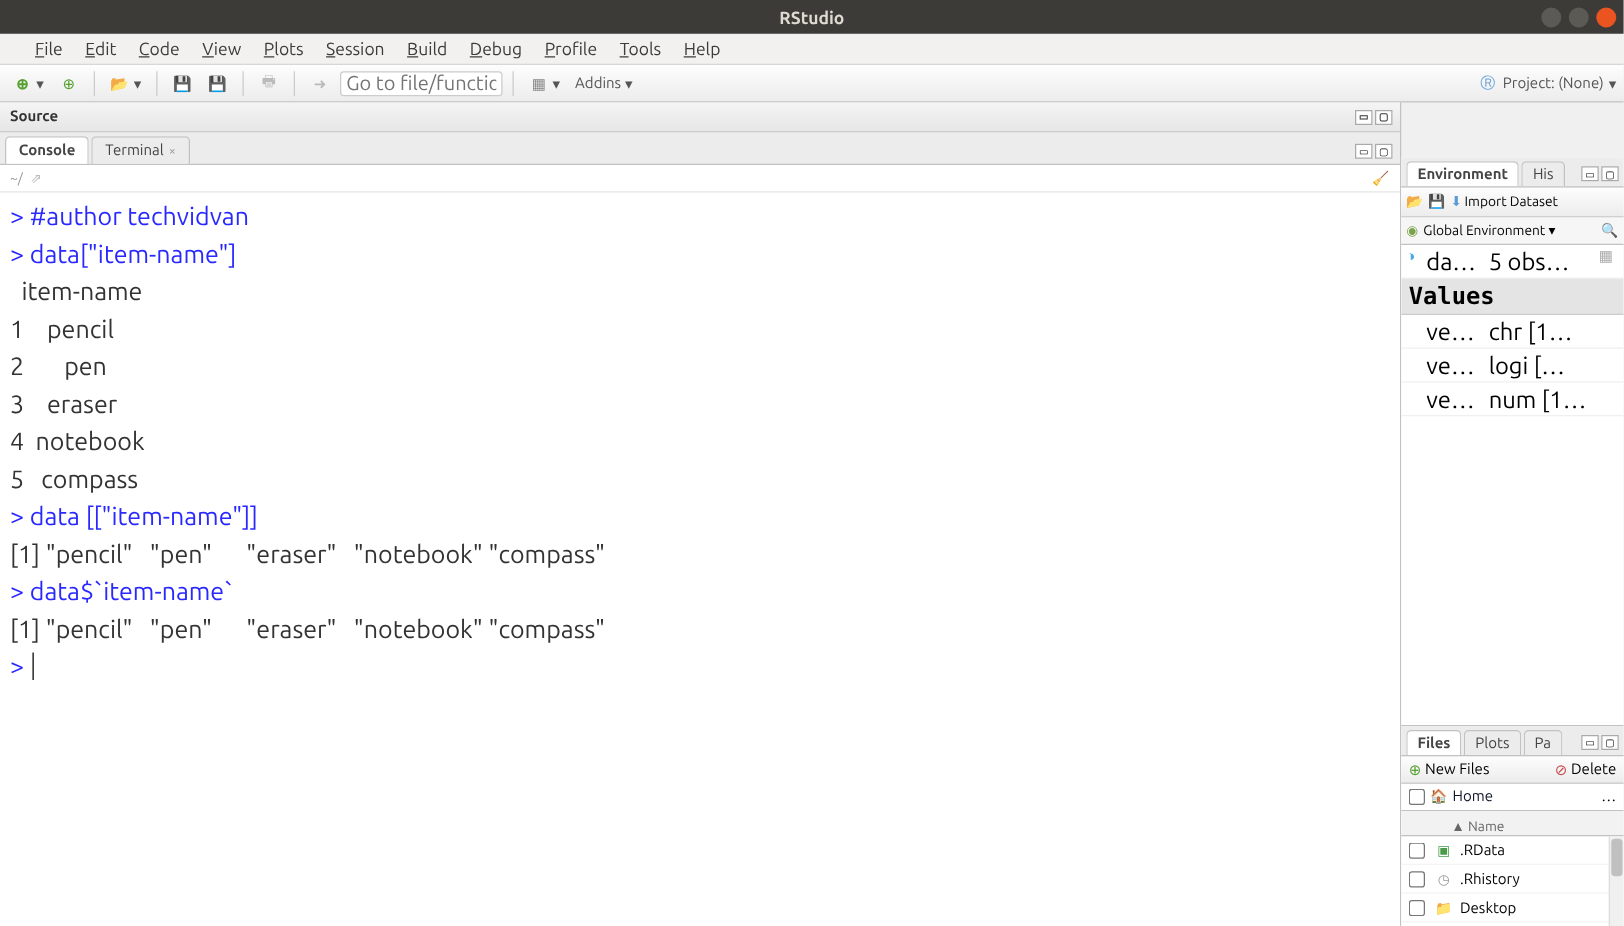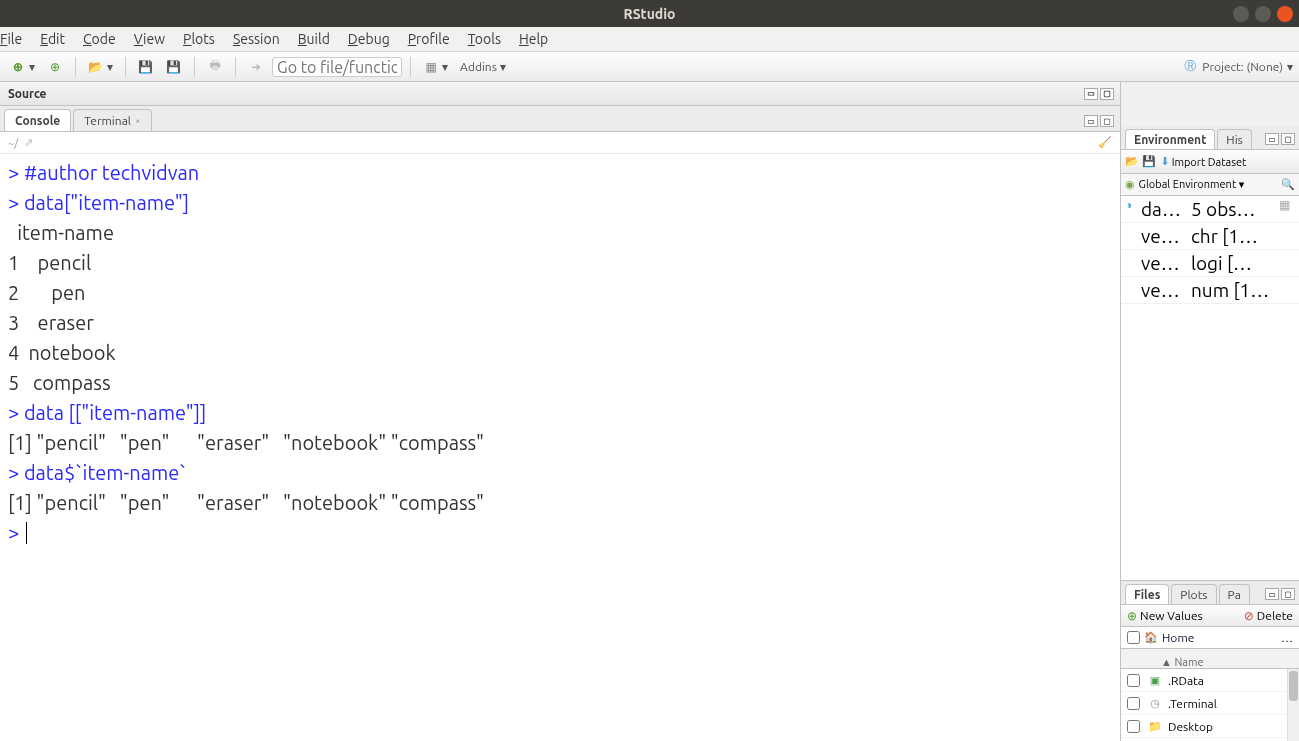--- a/index.html
+++ b/index.html
@@ -11,7 +11,7 @@
 .win-btn { width: 16px; height: 16px; border-radius: 50%; display: flex; align-items: center; justify-content: center; font-size: 9px;}
 .win-min { background: #5b5a55;} .win-max { background: #5b5a55;} .win-close { background: #e95420; }
 
-.menubar { height: 25px; background: #f2f1f0; display: flex; align-items: center; gap: 18px; padding: 0 0; font-size: 14px; color: #3c3c3c; border-bottom: 1px solid #d7d7d7;}
+.menubar { height: 25px; background: #f2f1f0; display: flex; align-items: center; gap: 18px; padding: 0 28px; font-size: 14px; color: #3c3c3c; border-bottom: 1px solid #d7d7d7;}
 .menubar span .ul { text-decoration: underline; }
 
 .toolbar { height: 30px; background: linear-gradient(#fdfdfd,#ececec); border-bottom: 1px solid #c2c2c2; display: flex; align-items: center; padding: 0 6px; gap: 4px; font-size: 12px;}

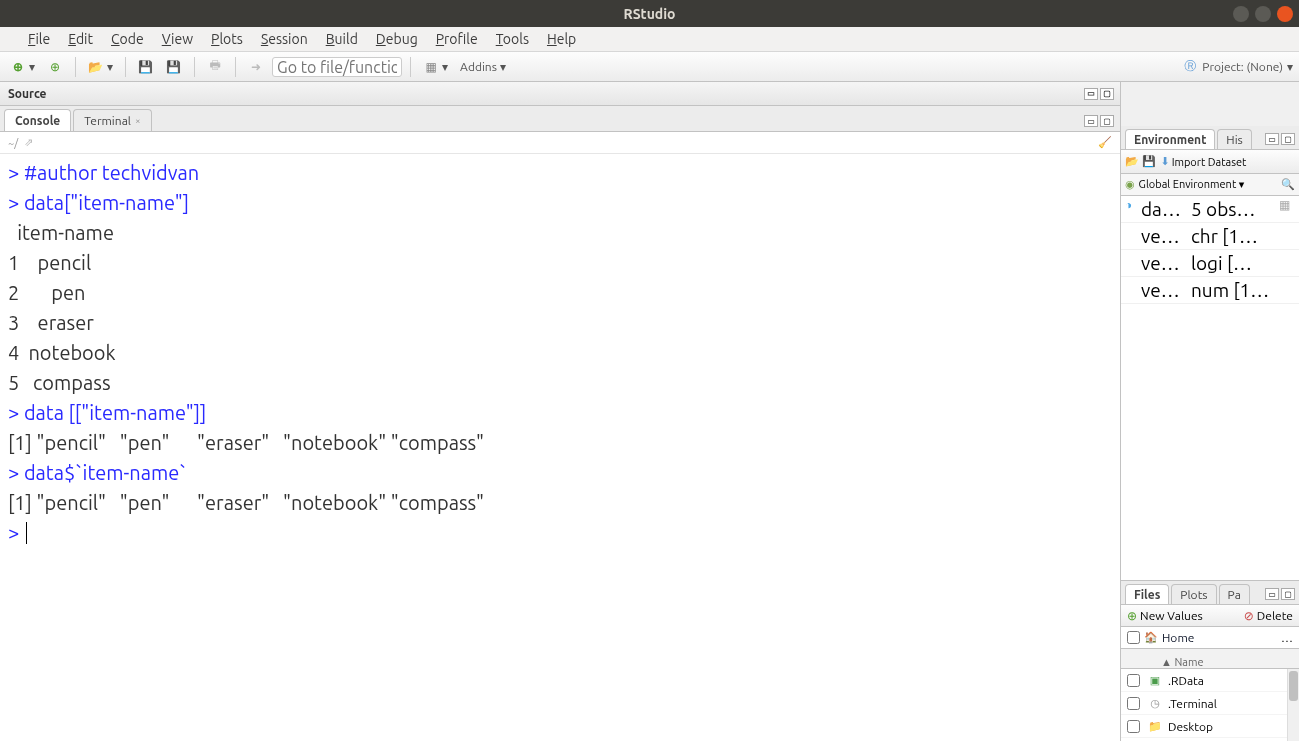--- a/index.html
+++ b/index.html
@@ -204,6 +204,7 @@
           <span class="v">5 obs…</span>
           <span class="ico-right">▦</span>
         </div>
+        <div class="env-section">Values</div>
         <div class="env-row">
           <span class="ico-left"></span>
             <span class="n">ve…</span>

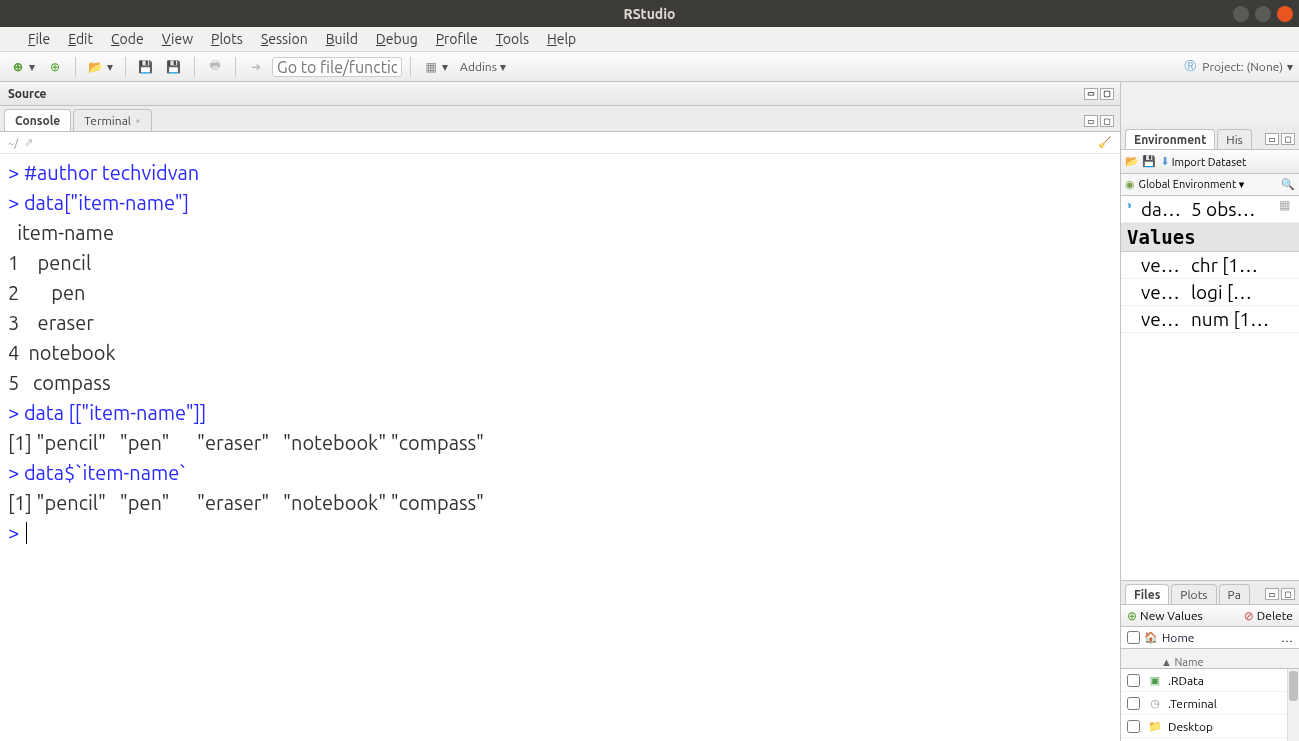--- a/index.html
+++ b/index.html
@@ -236,7 +236,7 @@
       <div class="file-toolbar">
         <span style="display:flex;align-items:center;gap:3px;">
             <span style="color:#55a030;">⊕</span>
-            <span>New Values</span>
+            <span>New Files</span>
           </span>
         <span style="flex:1"></span>
         <span style="display:flex;align-items:center;gap:3px;">

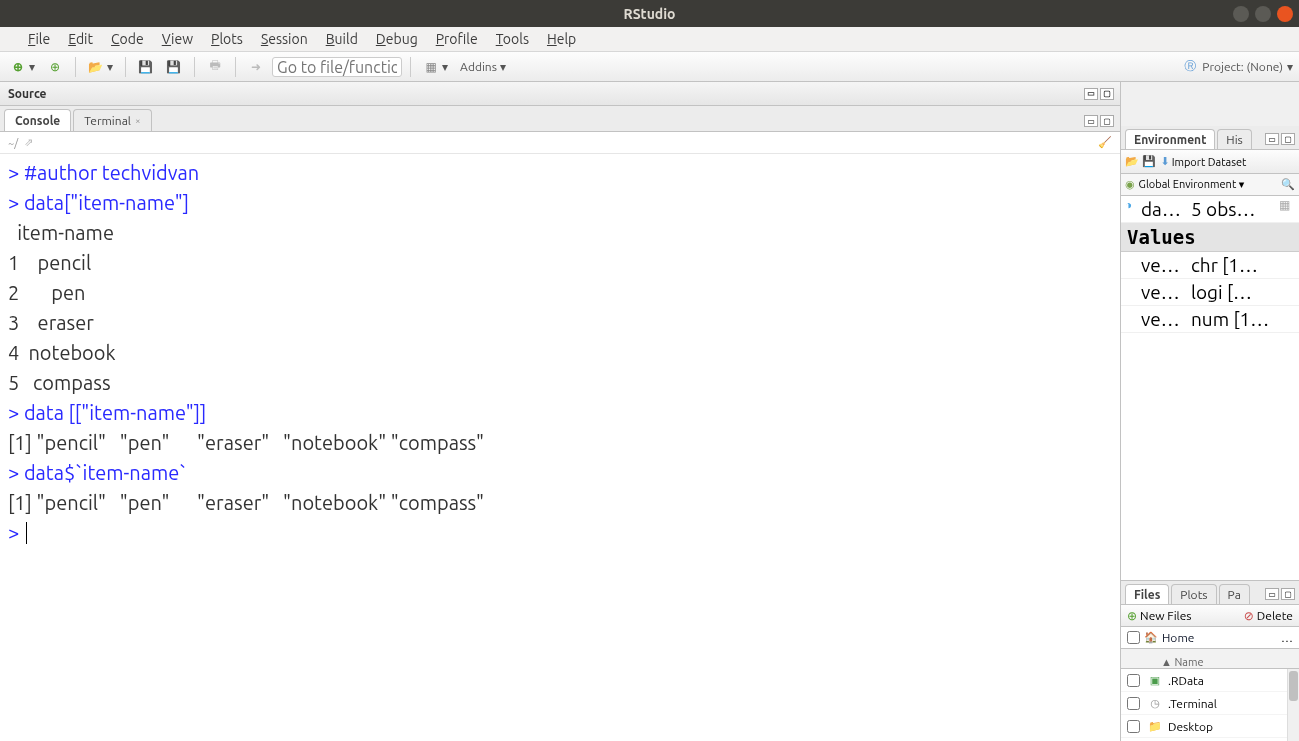--- a/index.html
+++ b/index.html
@@ -263,7 +263,7 @@
         <div class="file-row">
           <input type="checkbox" style="">
           <span class="file-ico" style="color:#999;">◷</span>
-          <span>.Terminal</span>
+          <span>.Rhistory</span>
         </div>
         <div class="file-row">
           <input type="checkbox" style="">

